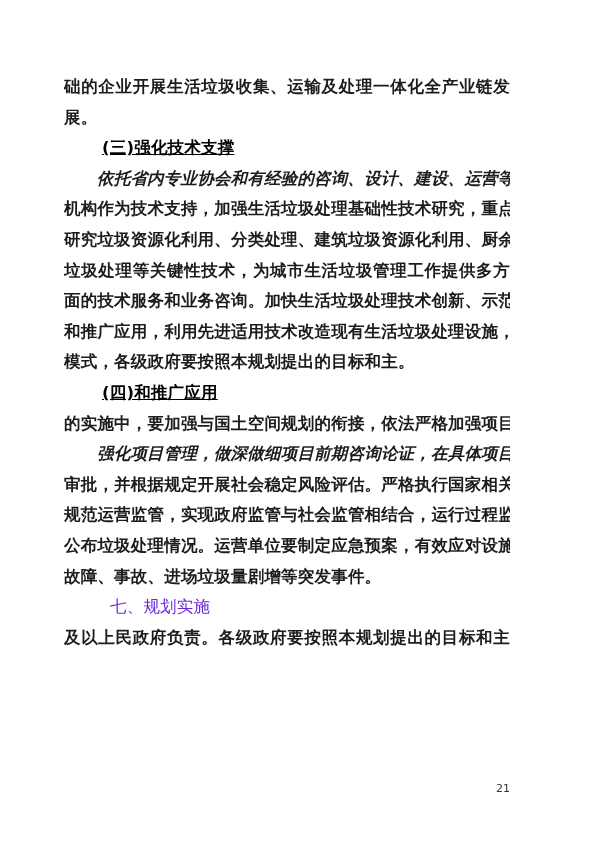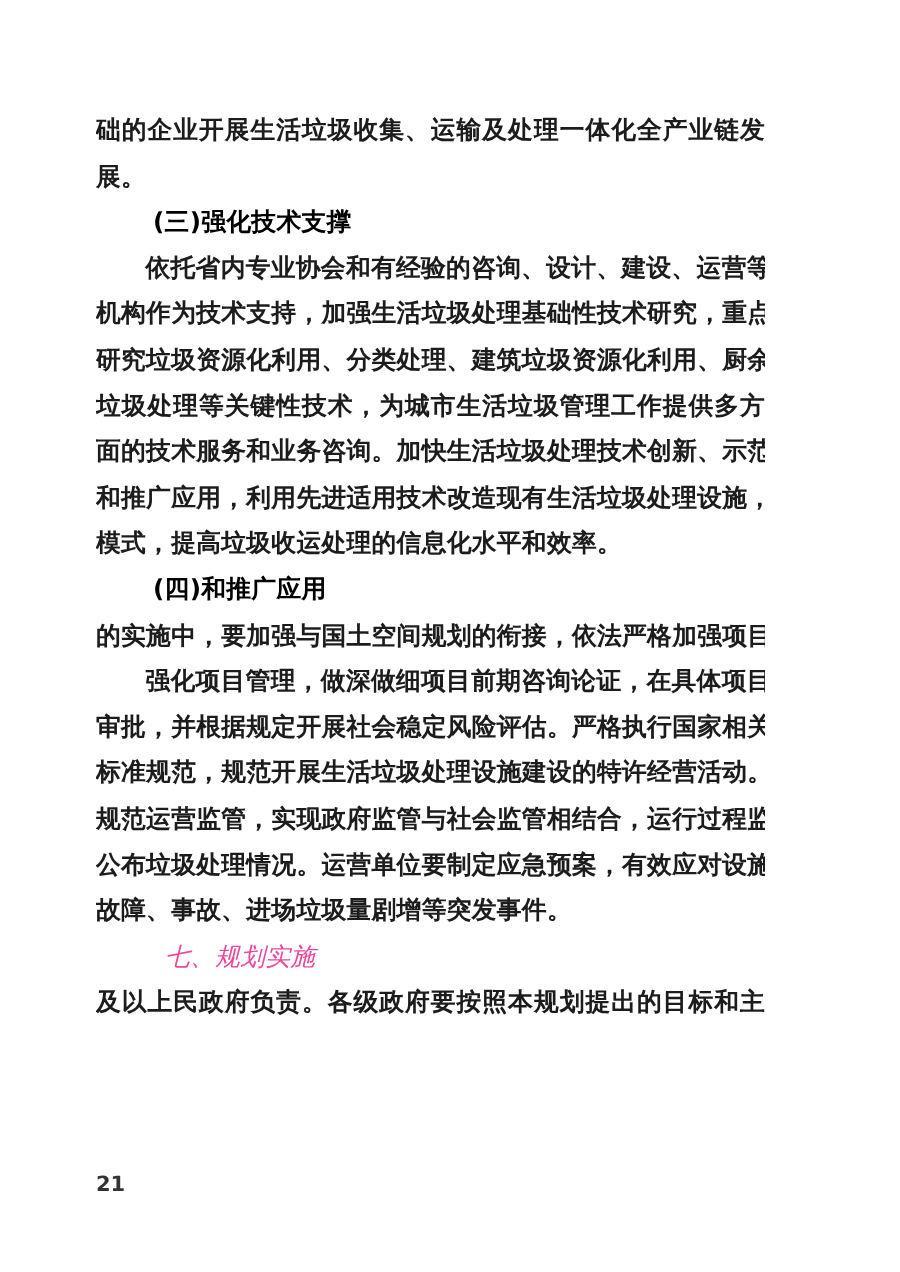--- a/index.html
+++ b/index.html
@@ -46,6 +46,7 @@
     text-indent: 38px;
     font-weight: 700;
     color: #000000;
+    text-decoration: underline;
   }
   .line.heading7 {
     text-align: right;

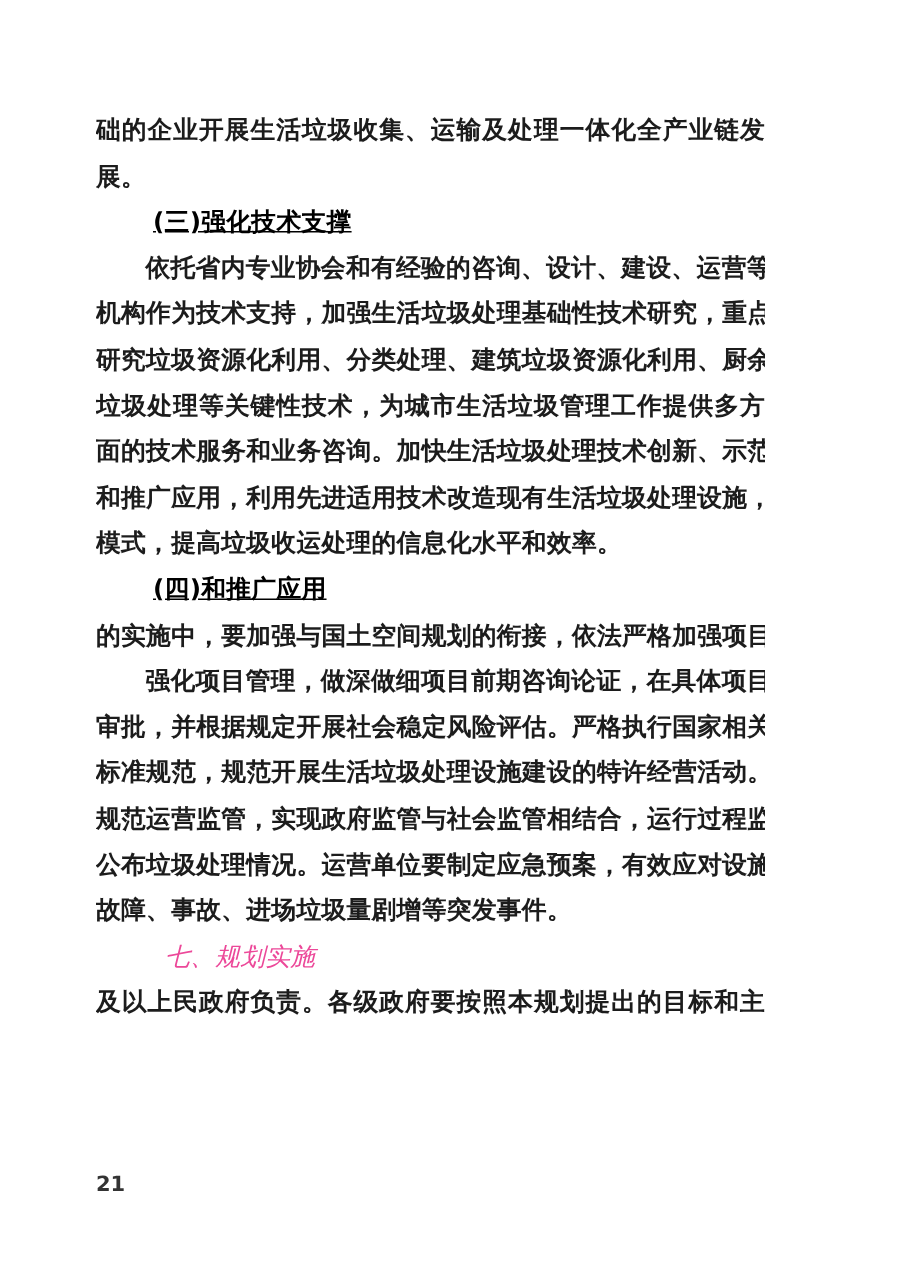--- a/index.html
+++ b/index.html
@@ -39,6 +39,7 @@
   }
   .line.indent {
     text-indent: 33px;
+    font-style: italic;
   }
   .line.heading {
     text-align: right;

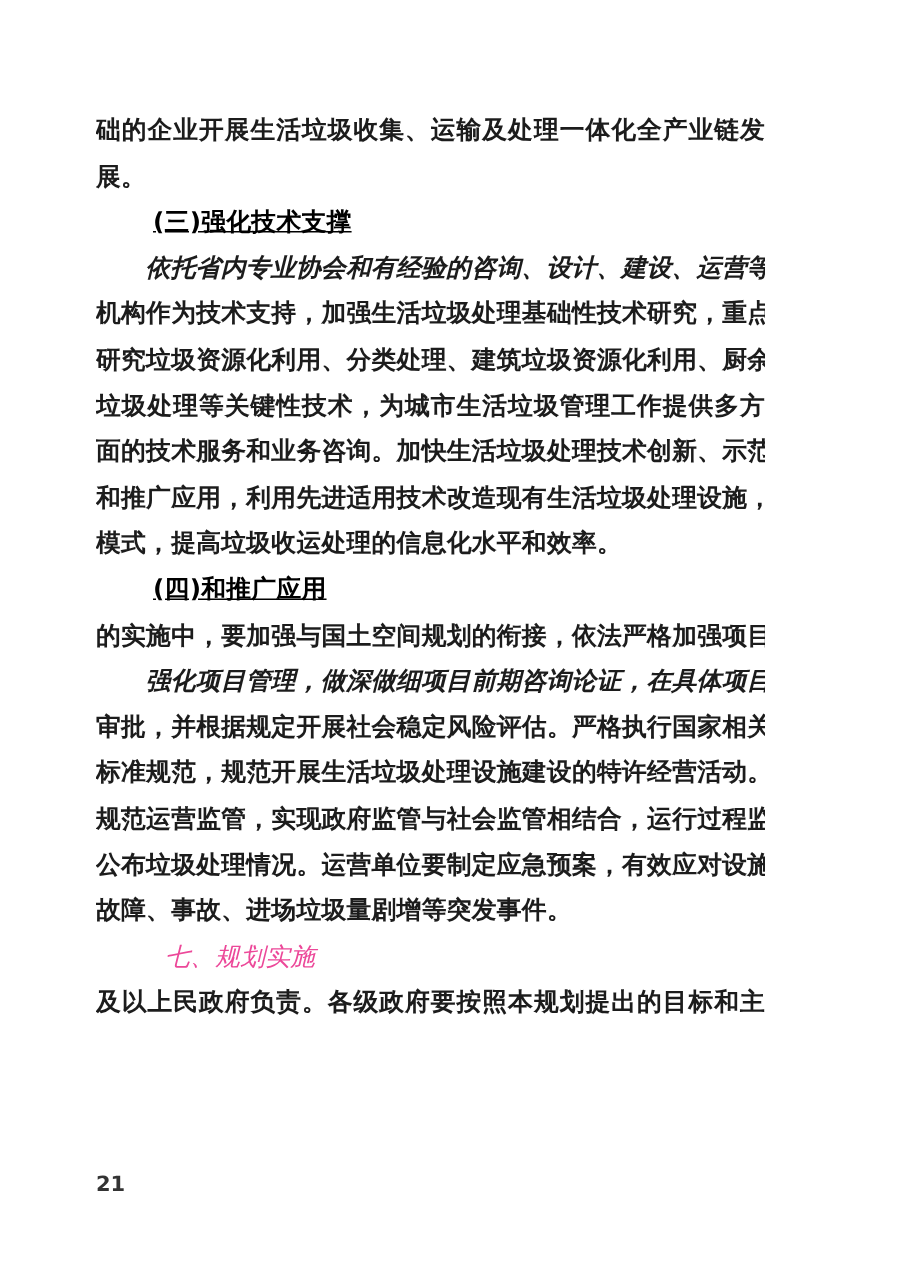--- a/index.html
+++ b/index.html
@@ -82,7 +82,7 @@
       <div class="line">垃圾处理等关键性技术，为城市生活垃圾管理工作提供多方</div>
       <div class="line">面的技术服务和业务咨询。加快生活垃圾处理技术创新、示范</div>
       <div class="line">和推广应用，利用先进适用技术改造现有生活垃圾处理设施，</div>
-      <div class="line short">模式，提高垃圾收运处理的信息化水平和效率。</div>
+      <div class="line short">模式，各级政府要按照本规划提出的目标和主。</div>
       <div class="line heading">(四)和推广应用</div>
       <div class="line">的实施中，要加强与国土空间规划的衔接，依法严格加强项目</div>
       <div class="line indent">强化项目管理，做深做细项目前期咨询论证，在具体项目</div>

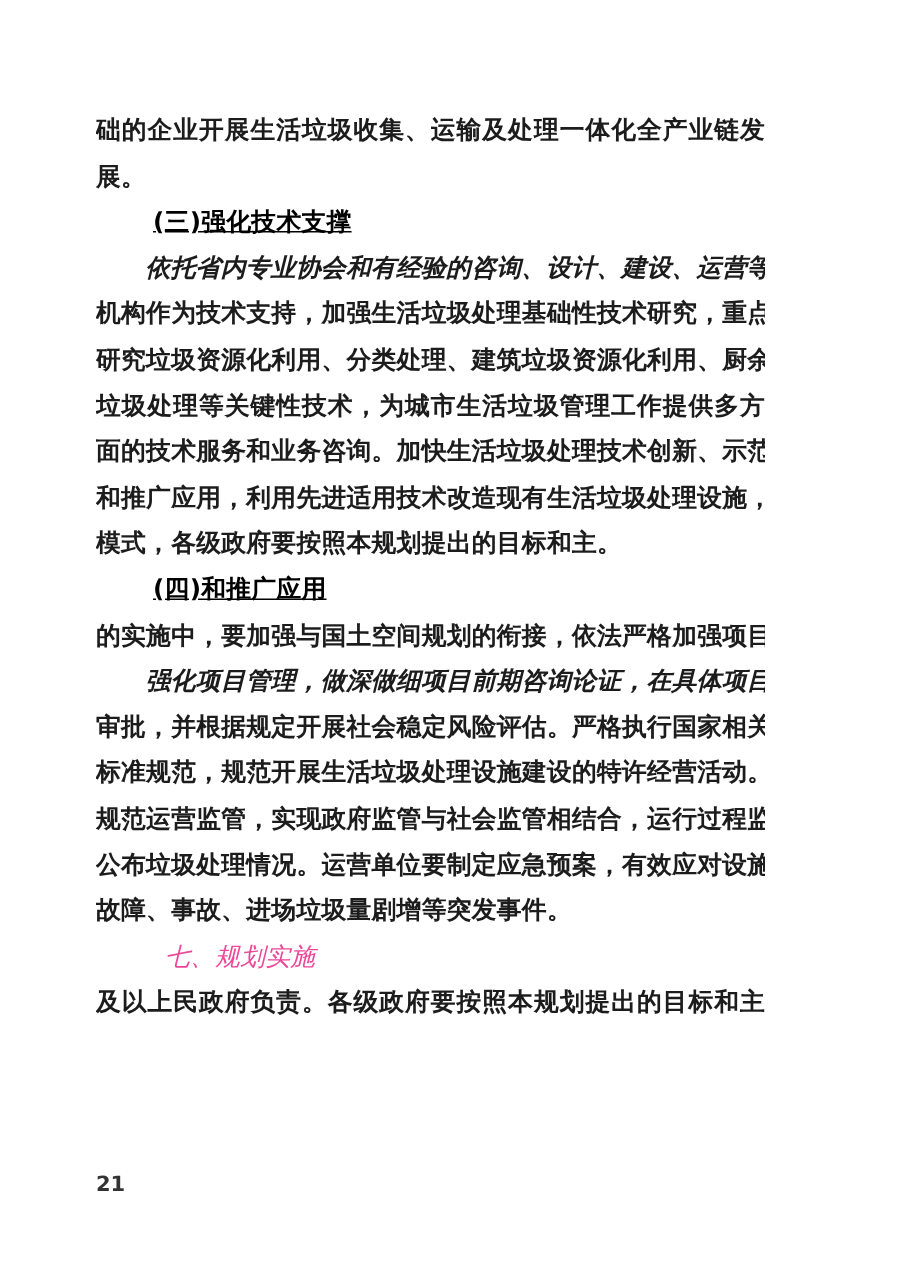--- a/index.html
+++ b/index.html
@@ -87,7 +87,6 @@
       <div class="line">的实施中，要加强与国土空间规划的衔接，依法严格加强项目</div>
       <div class="line indent">强化项目管理，做深做细项目前期咨询论证，在具体项目</div>
       <div class="line">审批，并根据规定开展社会稳定风险评估。严格执行国家相关</div>
-      <div class="line">标准规范，规范开展生活垃圾处理设施建设的特许经营活动。</div>
       <div class="line">规范运营监管，实现政府监管与社会监管相结合，运行过程监</div>
       <div class="line">公布垃圾处理情况。运营单位要制定应急预案，有效应对设施</div>
       <div class="line short">故障、事故、进场垃圾量剧增等突发事件。</div>

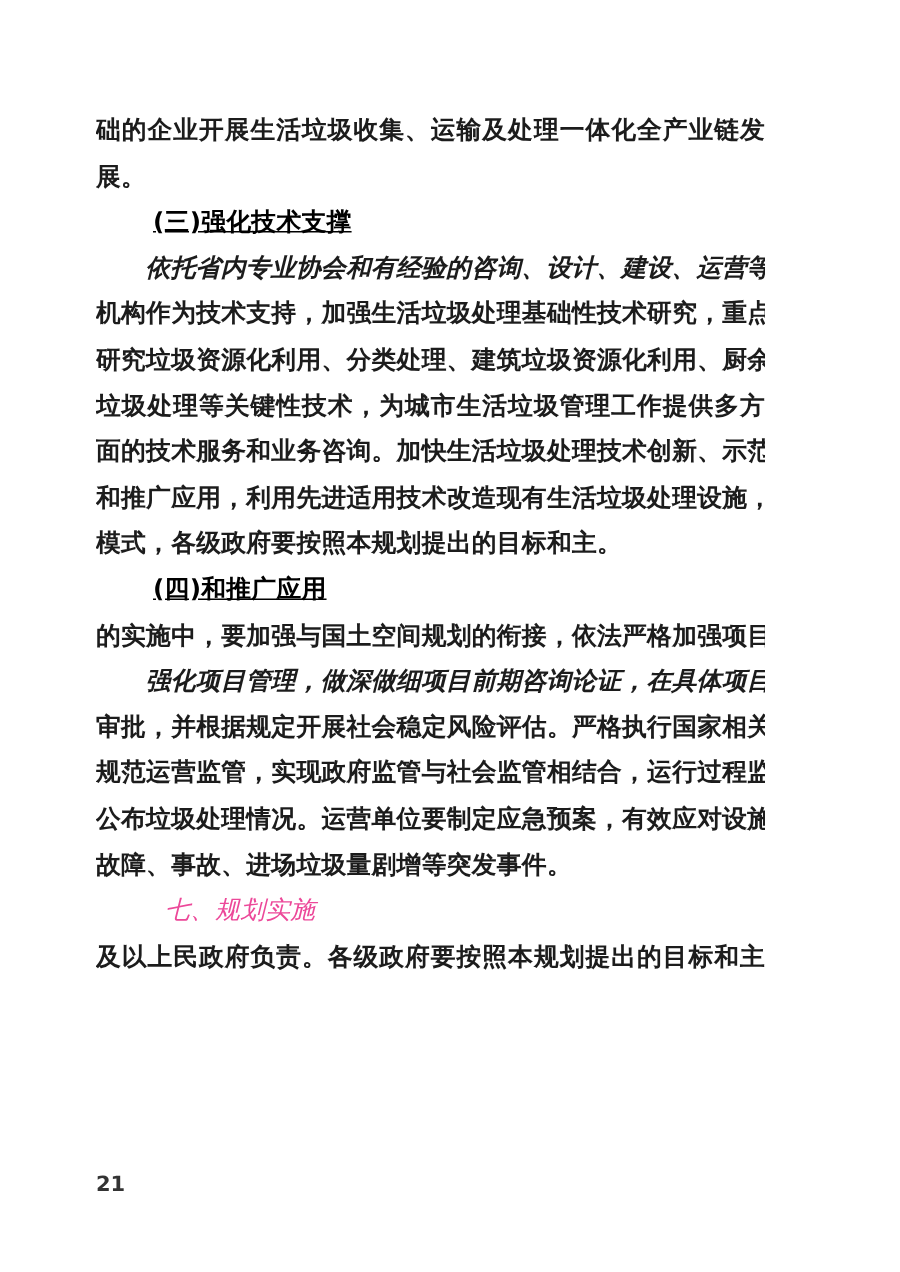--- a/index.html
+++ b/index.html
@@ -54,8 +54,7 @@
     text-align-last: left;
     text-indent: 46px;
     font-weight: 400;
-    color: #ec4899;
-    font-style: italic;
+    color: #6d28d9;
   }
   .page-number {
     position: absolute;

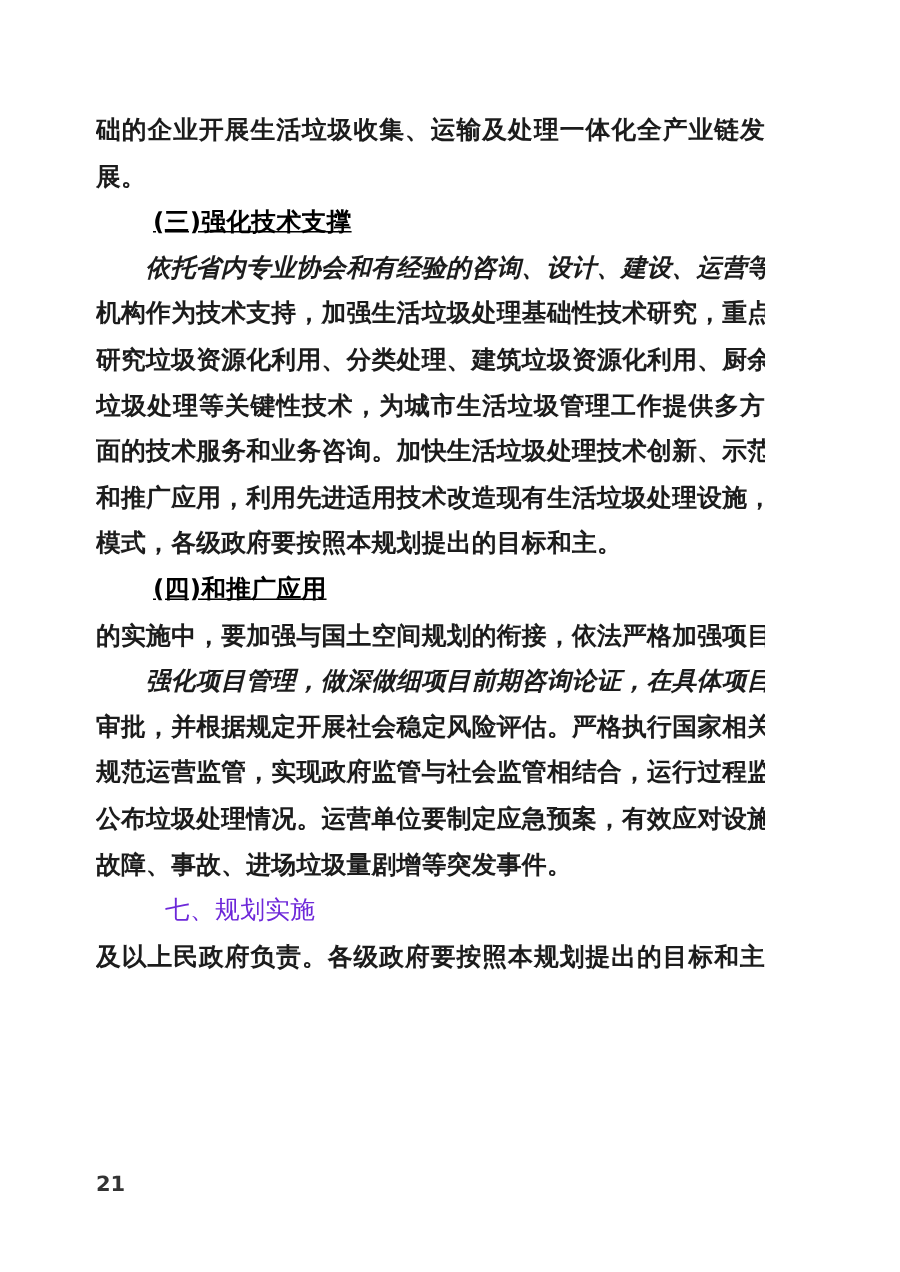--- a/index.html
+++ b/index.html
@@ -61,9 +61,9 @@
     left: 64px;
     top: 782px;
     width: 446px;
-    text-align: left;
-    font-size: 14px;
-    font-weight: 700;
+    text-align: right;
+    font-size: 11px;
+    font-weight: 400;
     color: #333333;
   }
 </style>

